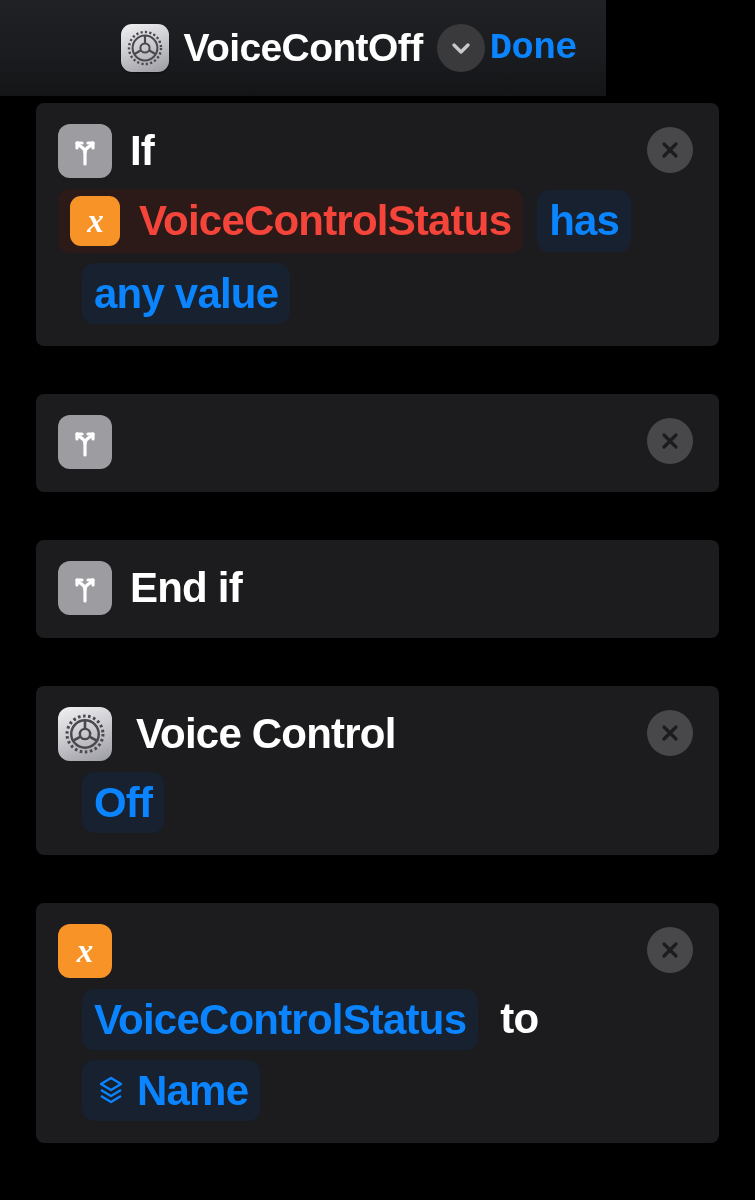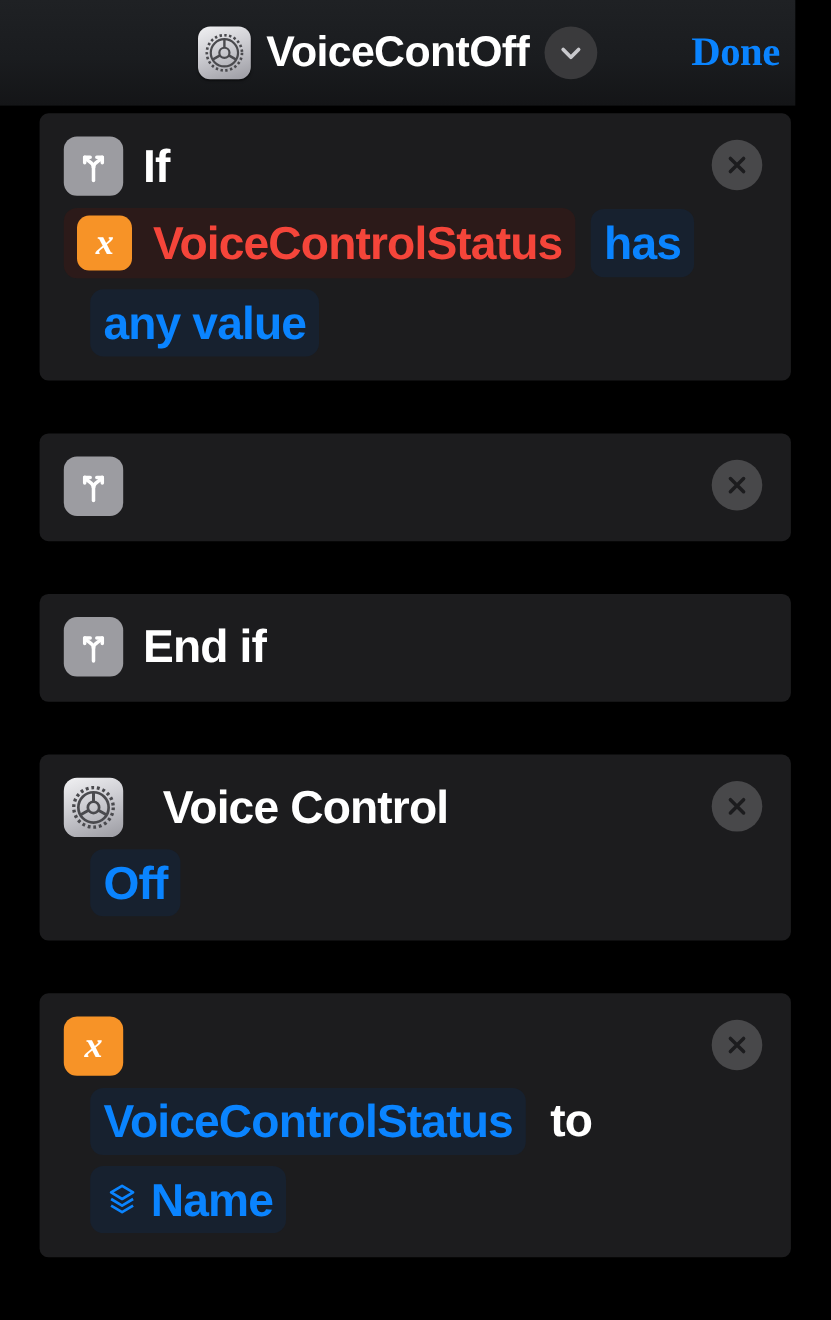--- a/index.html
+++ b/index.html
@@ -20,7 +20,7 @@
   .navbar {
     position: relative;
     height: 96px;
-    width: 723px;
+    width: 606px;
     background: linear-gradient(180deg, #1f2124 0%, #1a1c1f 55%, #141517 100%);
     display: flex;
     align-items: center;

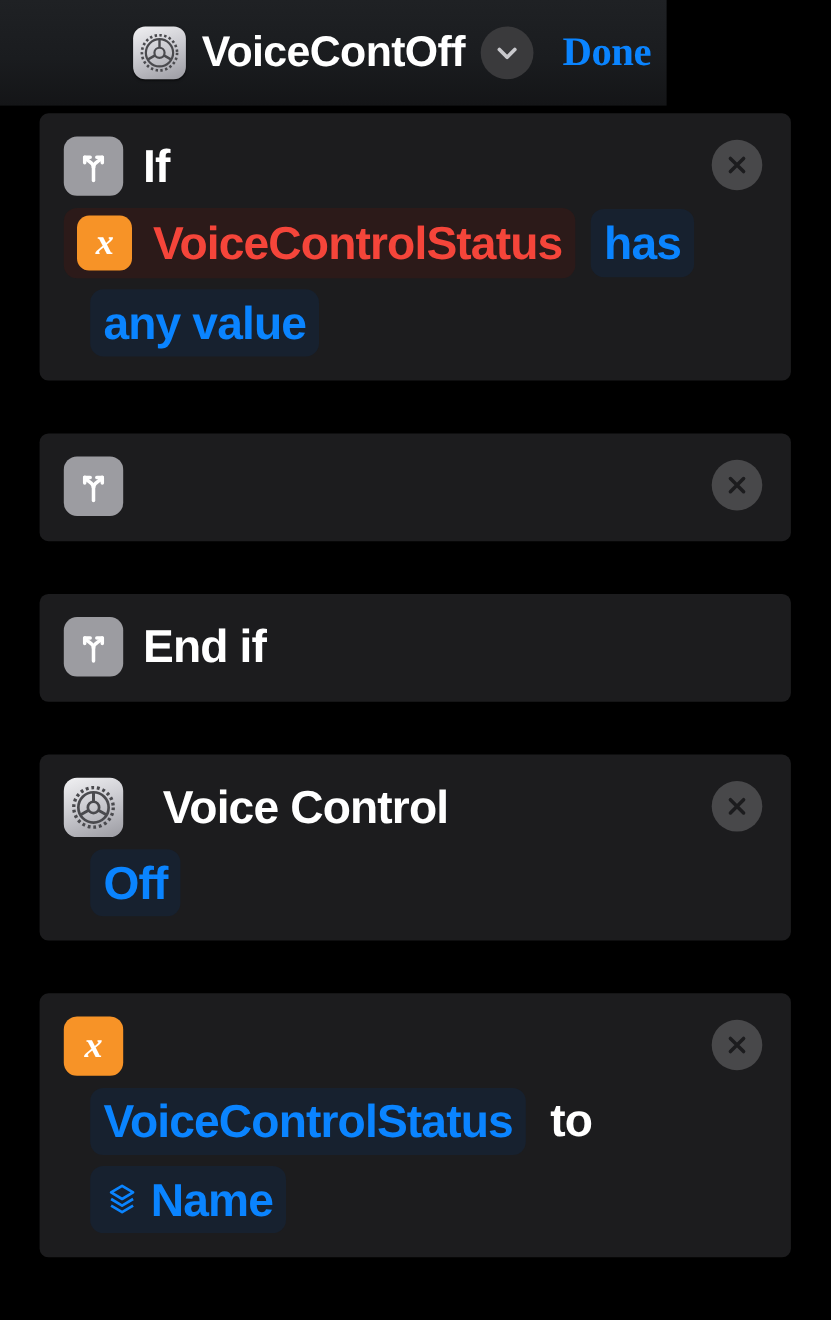--- a/index.html
+++ b/index.html
@@ -67,7 +67,7 @@
 
   .done-btn {
     position: absolute;
-    right: 14px;
+    right: 29px;
     top: 50%;
     transform: translateY(-50%);
     font-size: 37px;
@@ -76,7 +76,7 @@
     letter-spacing: -0.4px;
     background: none;
     border: none;
-    font-family: Liberation Serif, serif;
+    font-family: Liberation Mono, monospace;
     cursor: pointer;
   }
 

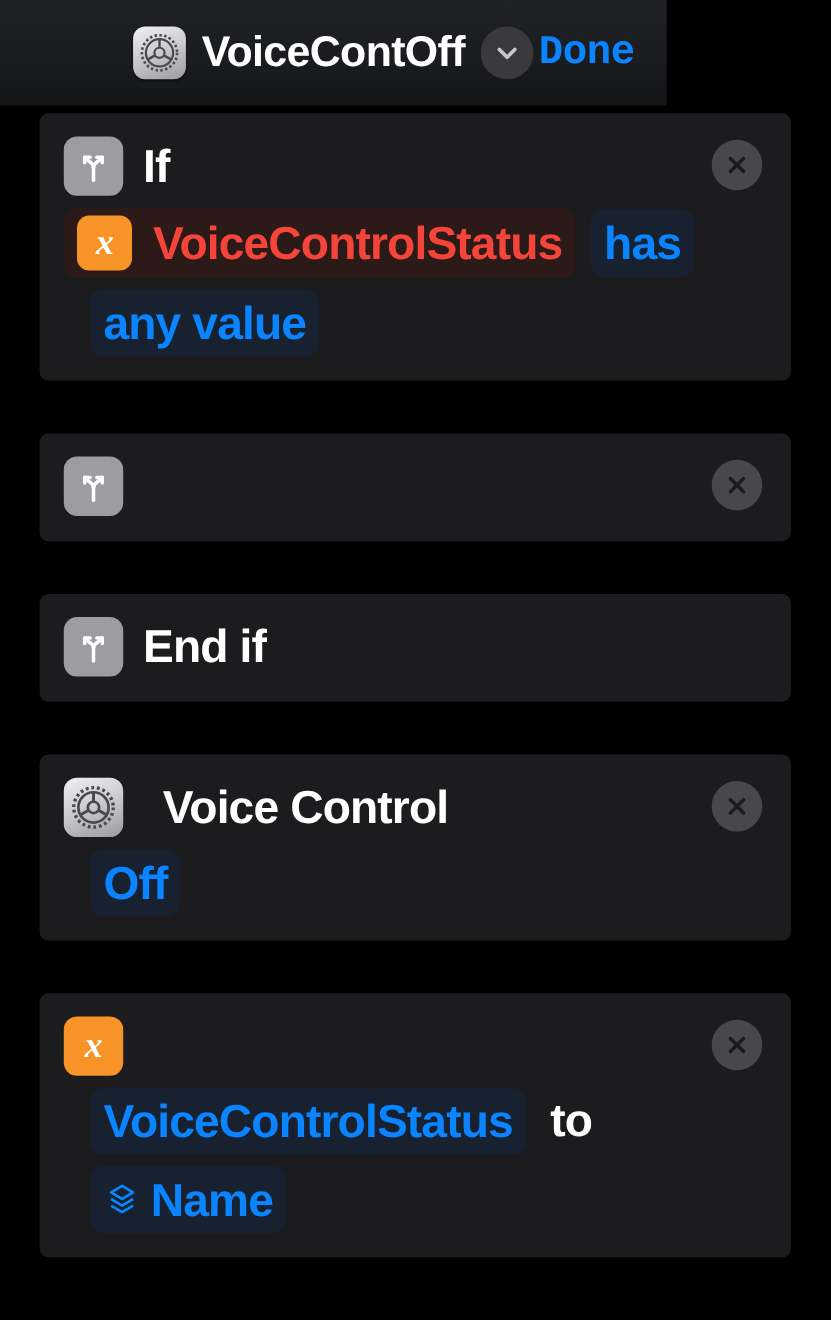--- a/index.html
+++ b/index.html
@@ -325,7 +325,7 @@
             <path d="M18 6.4 L18 13.6 M8 23.7 L14.2 20.2 M28 23.7 L21.8 20.2" stroke="#4a4a4e" stroke-width="2.3" fill="none"></path>
           </svg>
         </span>
-        <span class="plain" style="margin-left:12px">Voice Control</span>
+        <span class="plain" style="margin-left:0">Voice Control</span>
       </div>
       <div class="row">
         <span class="token blue">Off</span>

